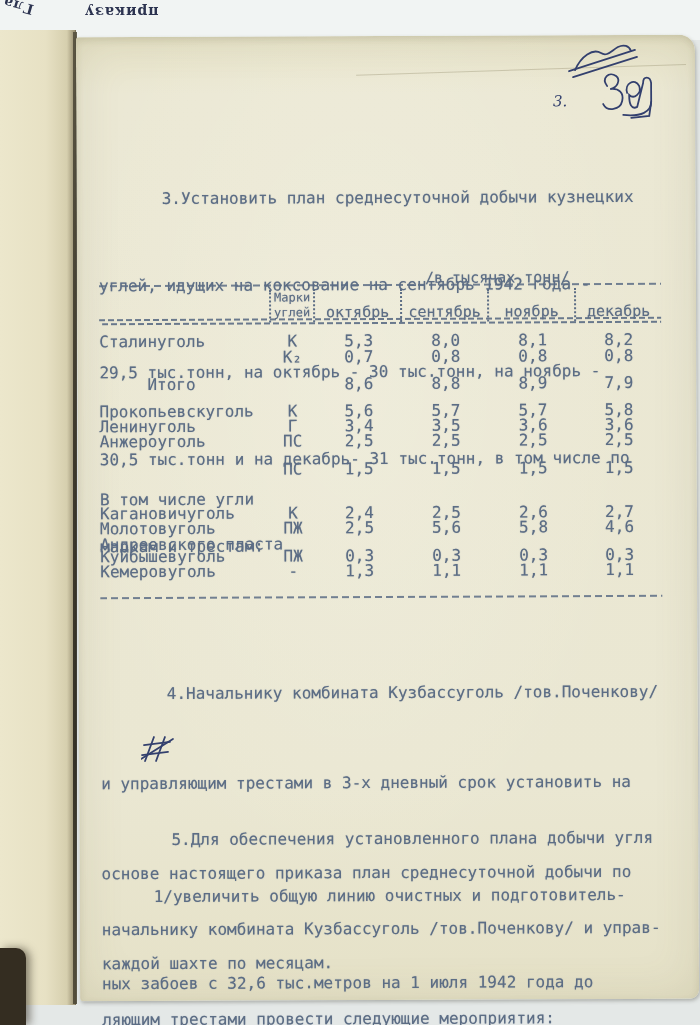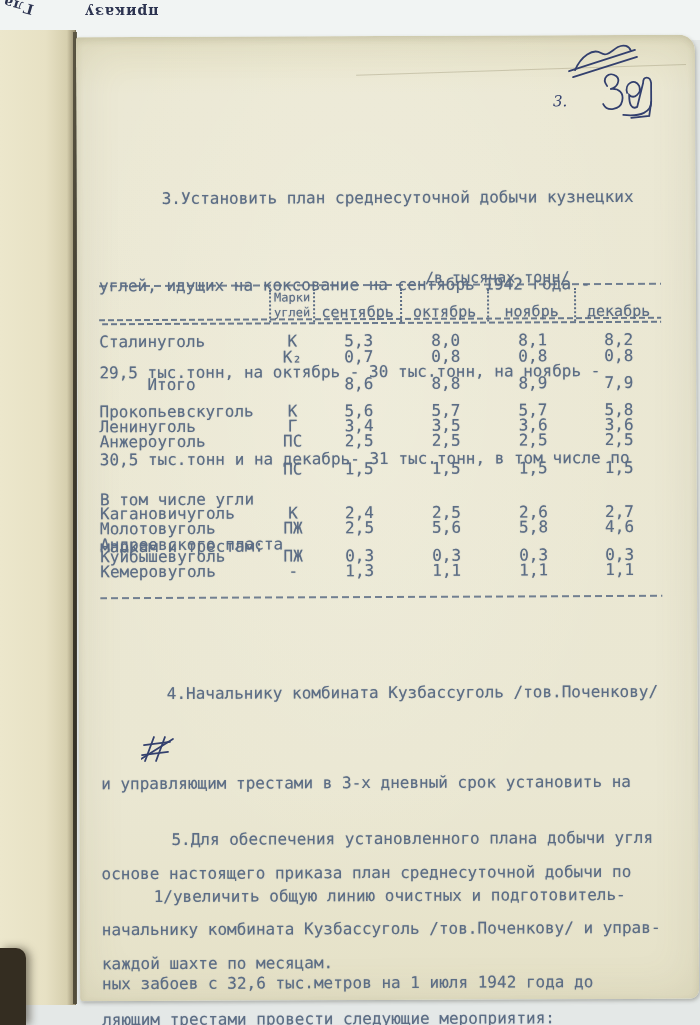--- a/index.html
+++ b/index.html
@@ -128,8 +128,8 @@
             <div>Марки</div>
             <div>углей</div>
           </div>
+          <div class="h-month h-sep">октябрь</div>
           <div class="h-month h-sep">сентябрь</div>
-          <div class="h-month h-sep">октябрь</div>
           <div class="h-month h-sep">ноябрь</div>
           <div class="h-month">декабрь</div>
         </div>

